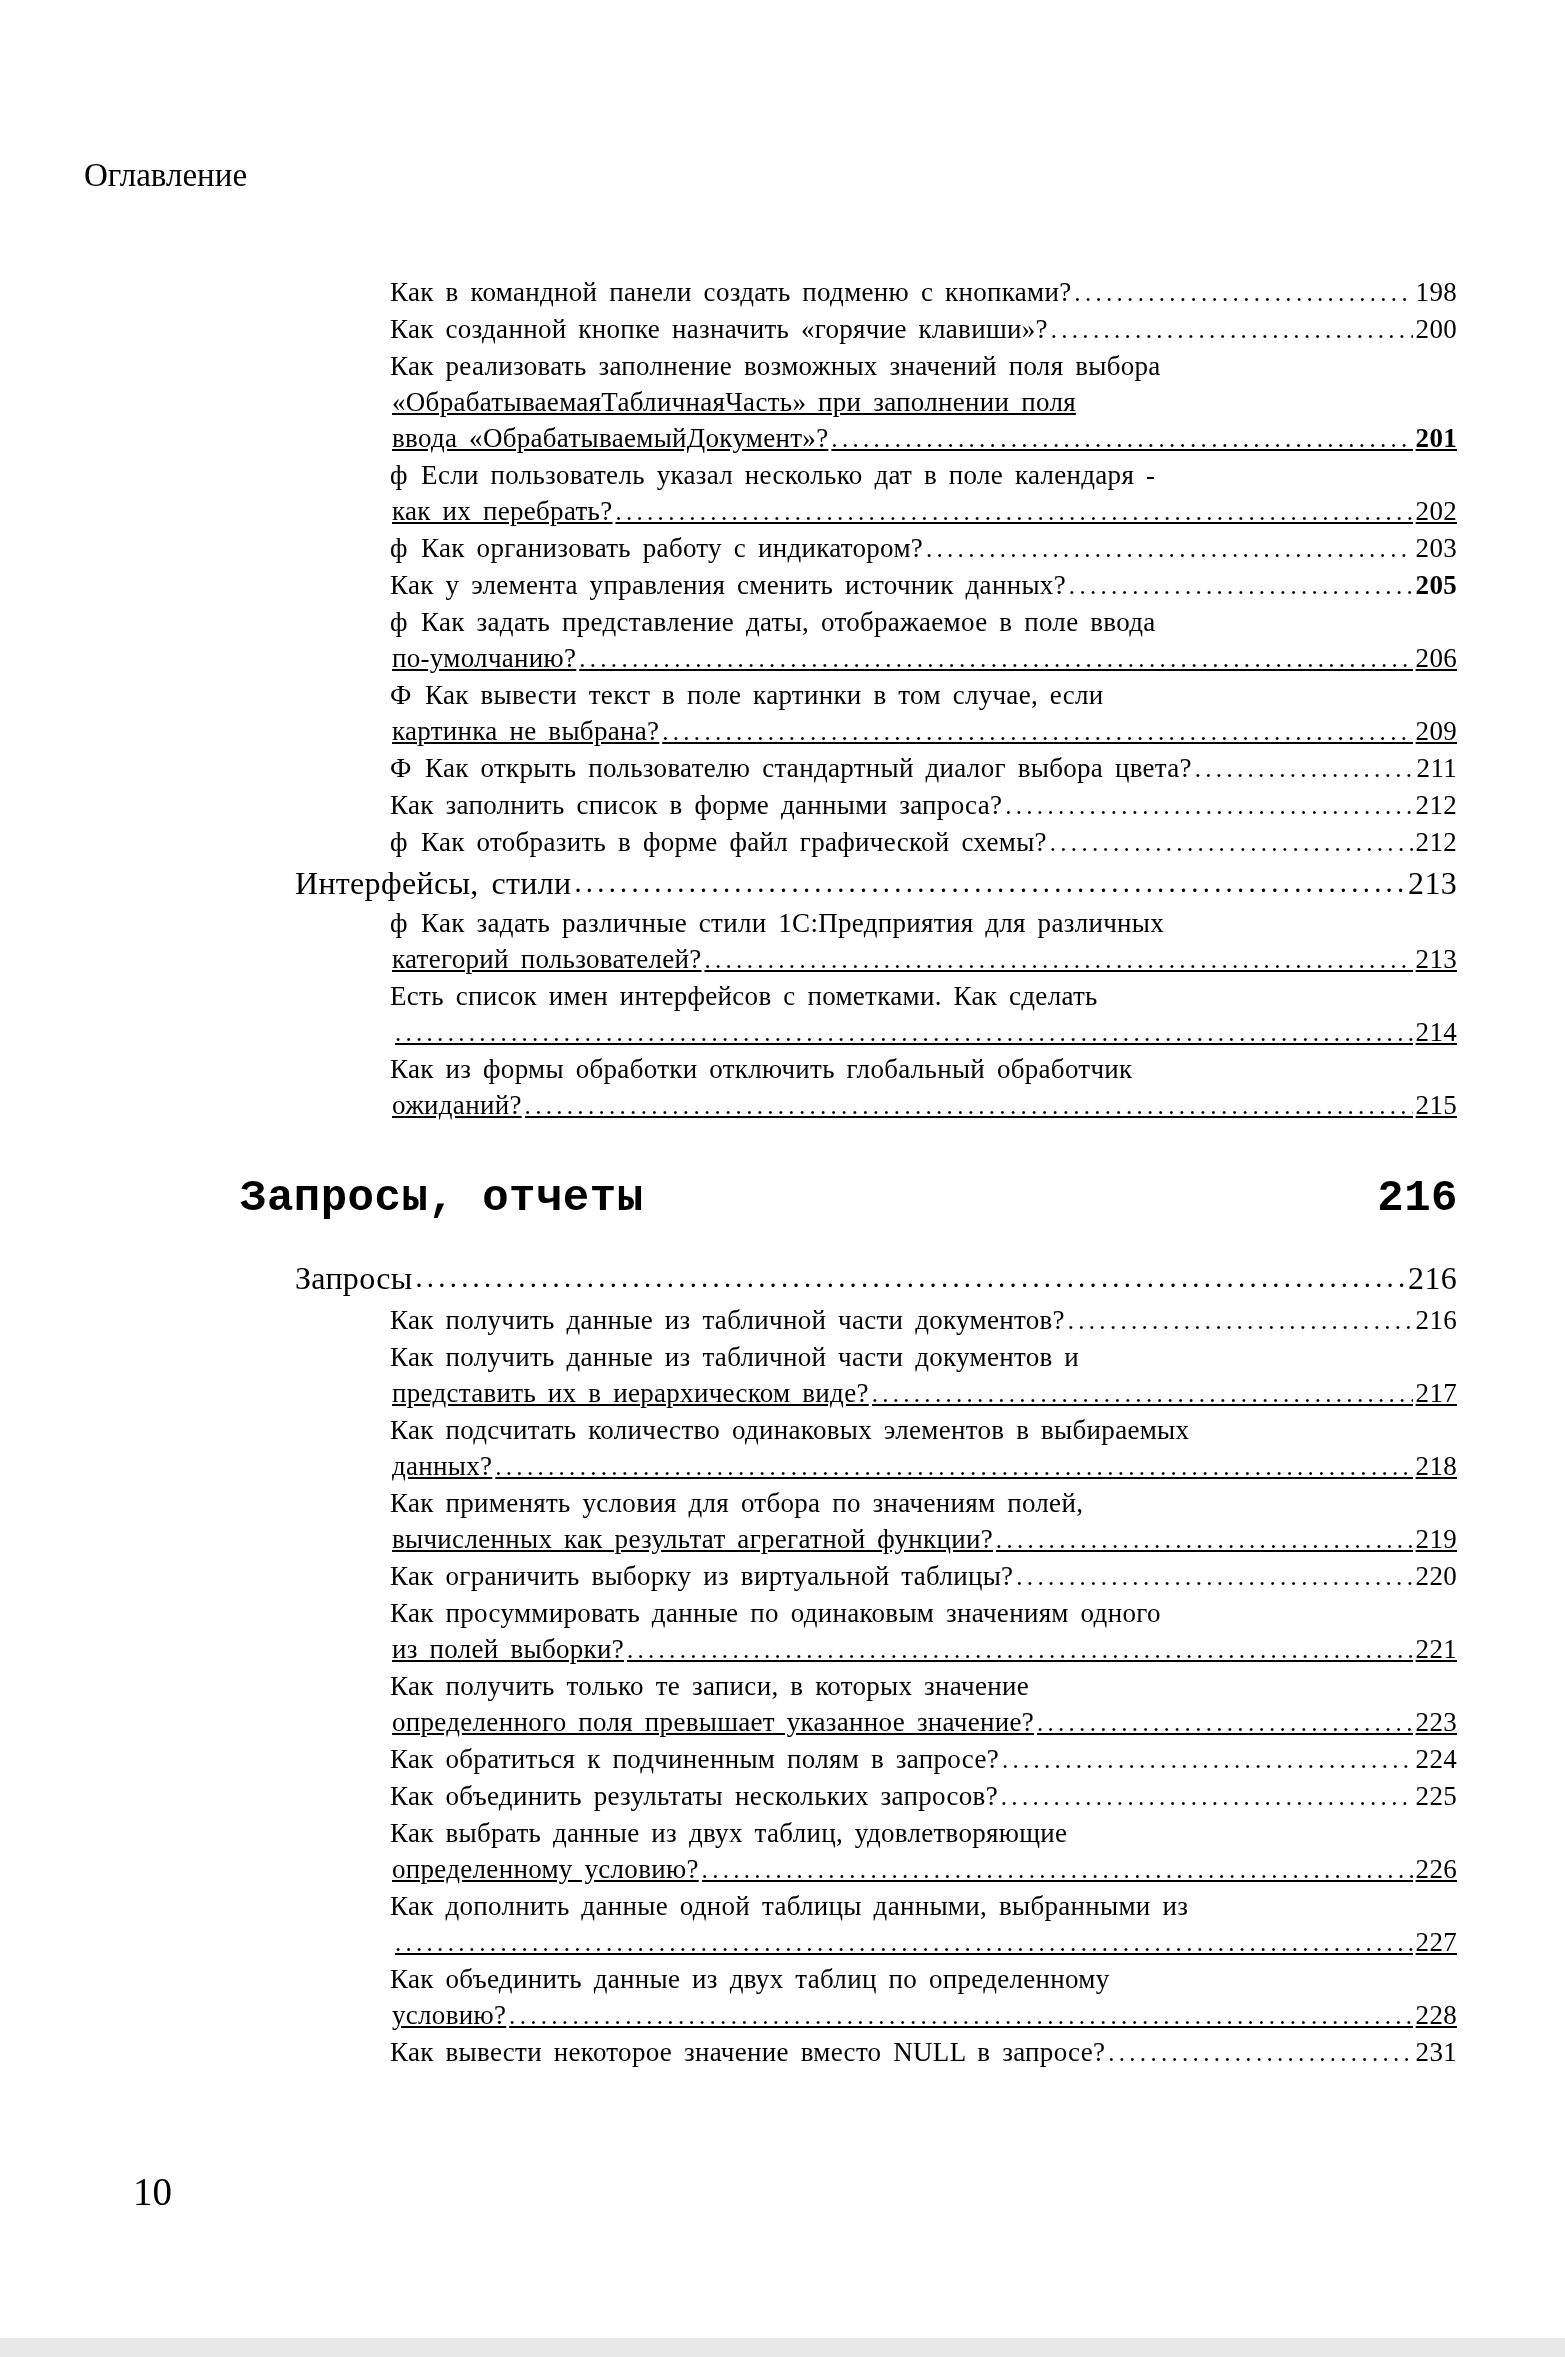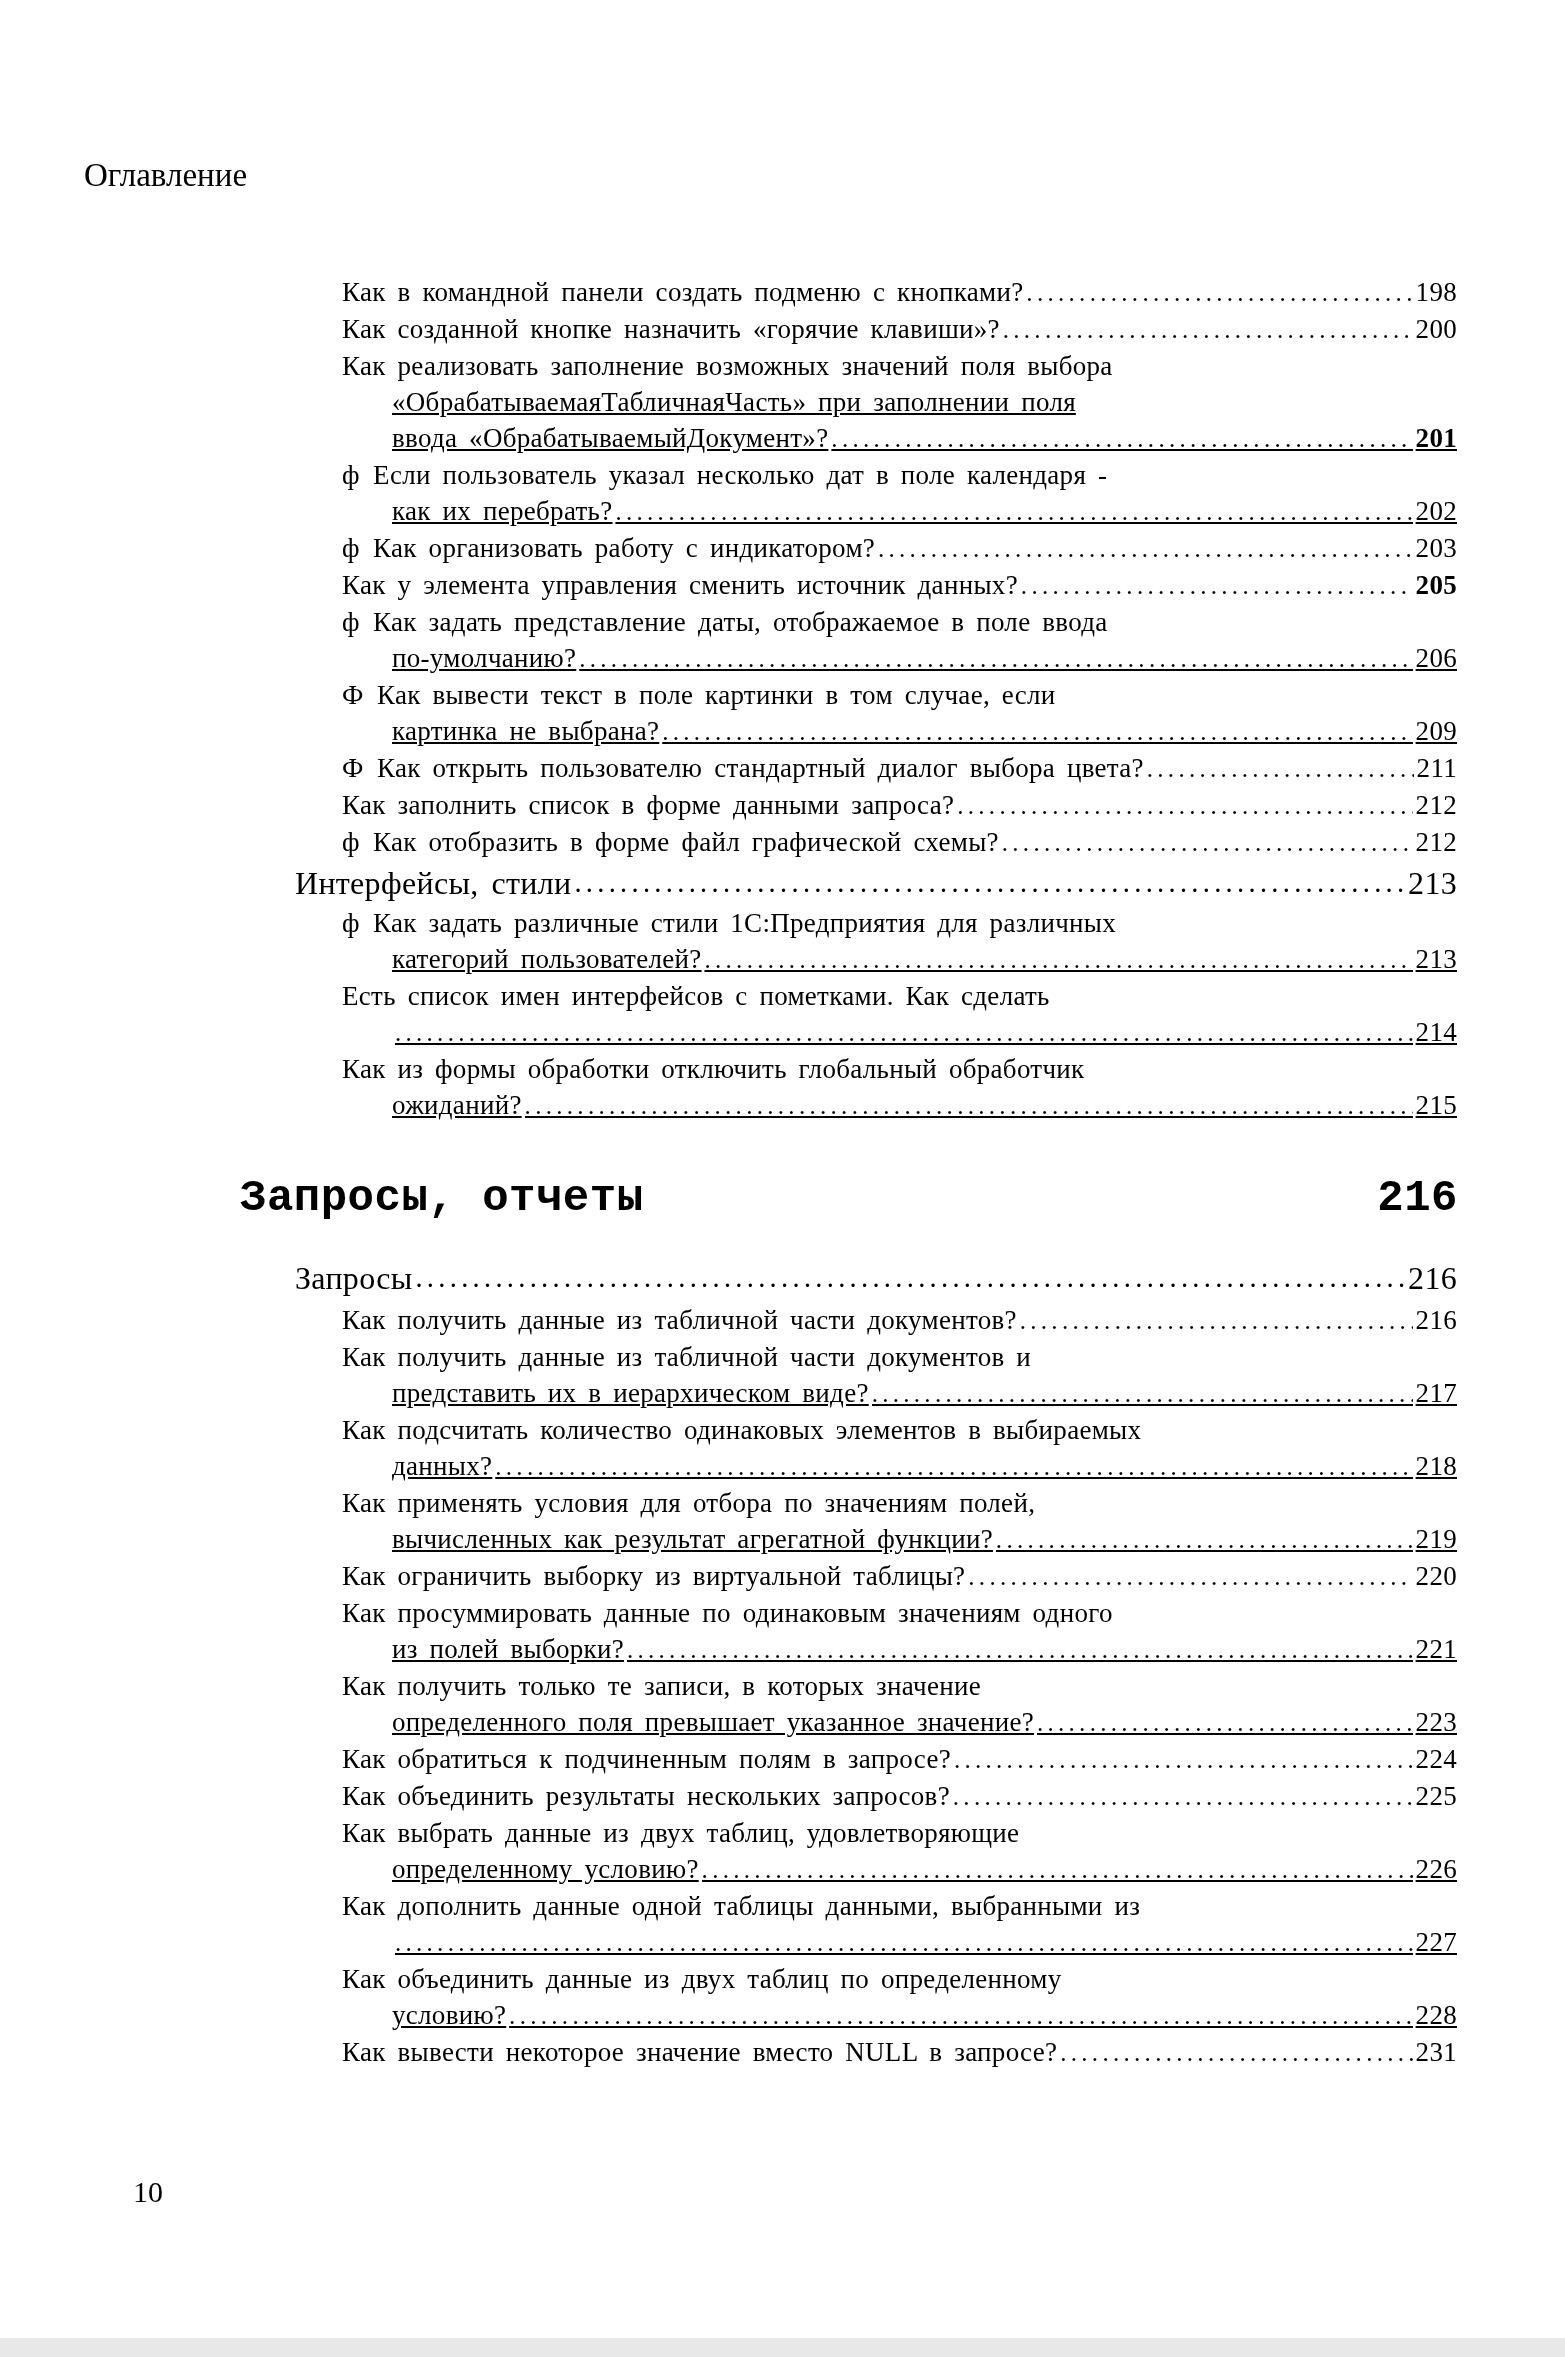--- a/index.html
+++ b/index.html
@@ -26,7 +26,7 @@
     word-spacing:4.8px;letter-spacing:0.3px;
   }
   #block2 .toc-row{line-height:36px;}
-  .toc-row.entry{padding-left:342px;}
+  .toc-row.entry{padding-left:342px;margin-left:48px;}
   .toc-row.cont{padding-left:392px;text-decoration:underline;}
   .toc-row.section{padding-left:295px;font-size:32px;line-height:44px;align-items:flex-end;}
   #block2 .toc-row.section{line-height:48px;}

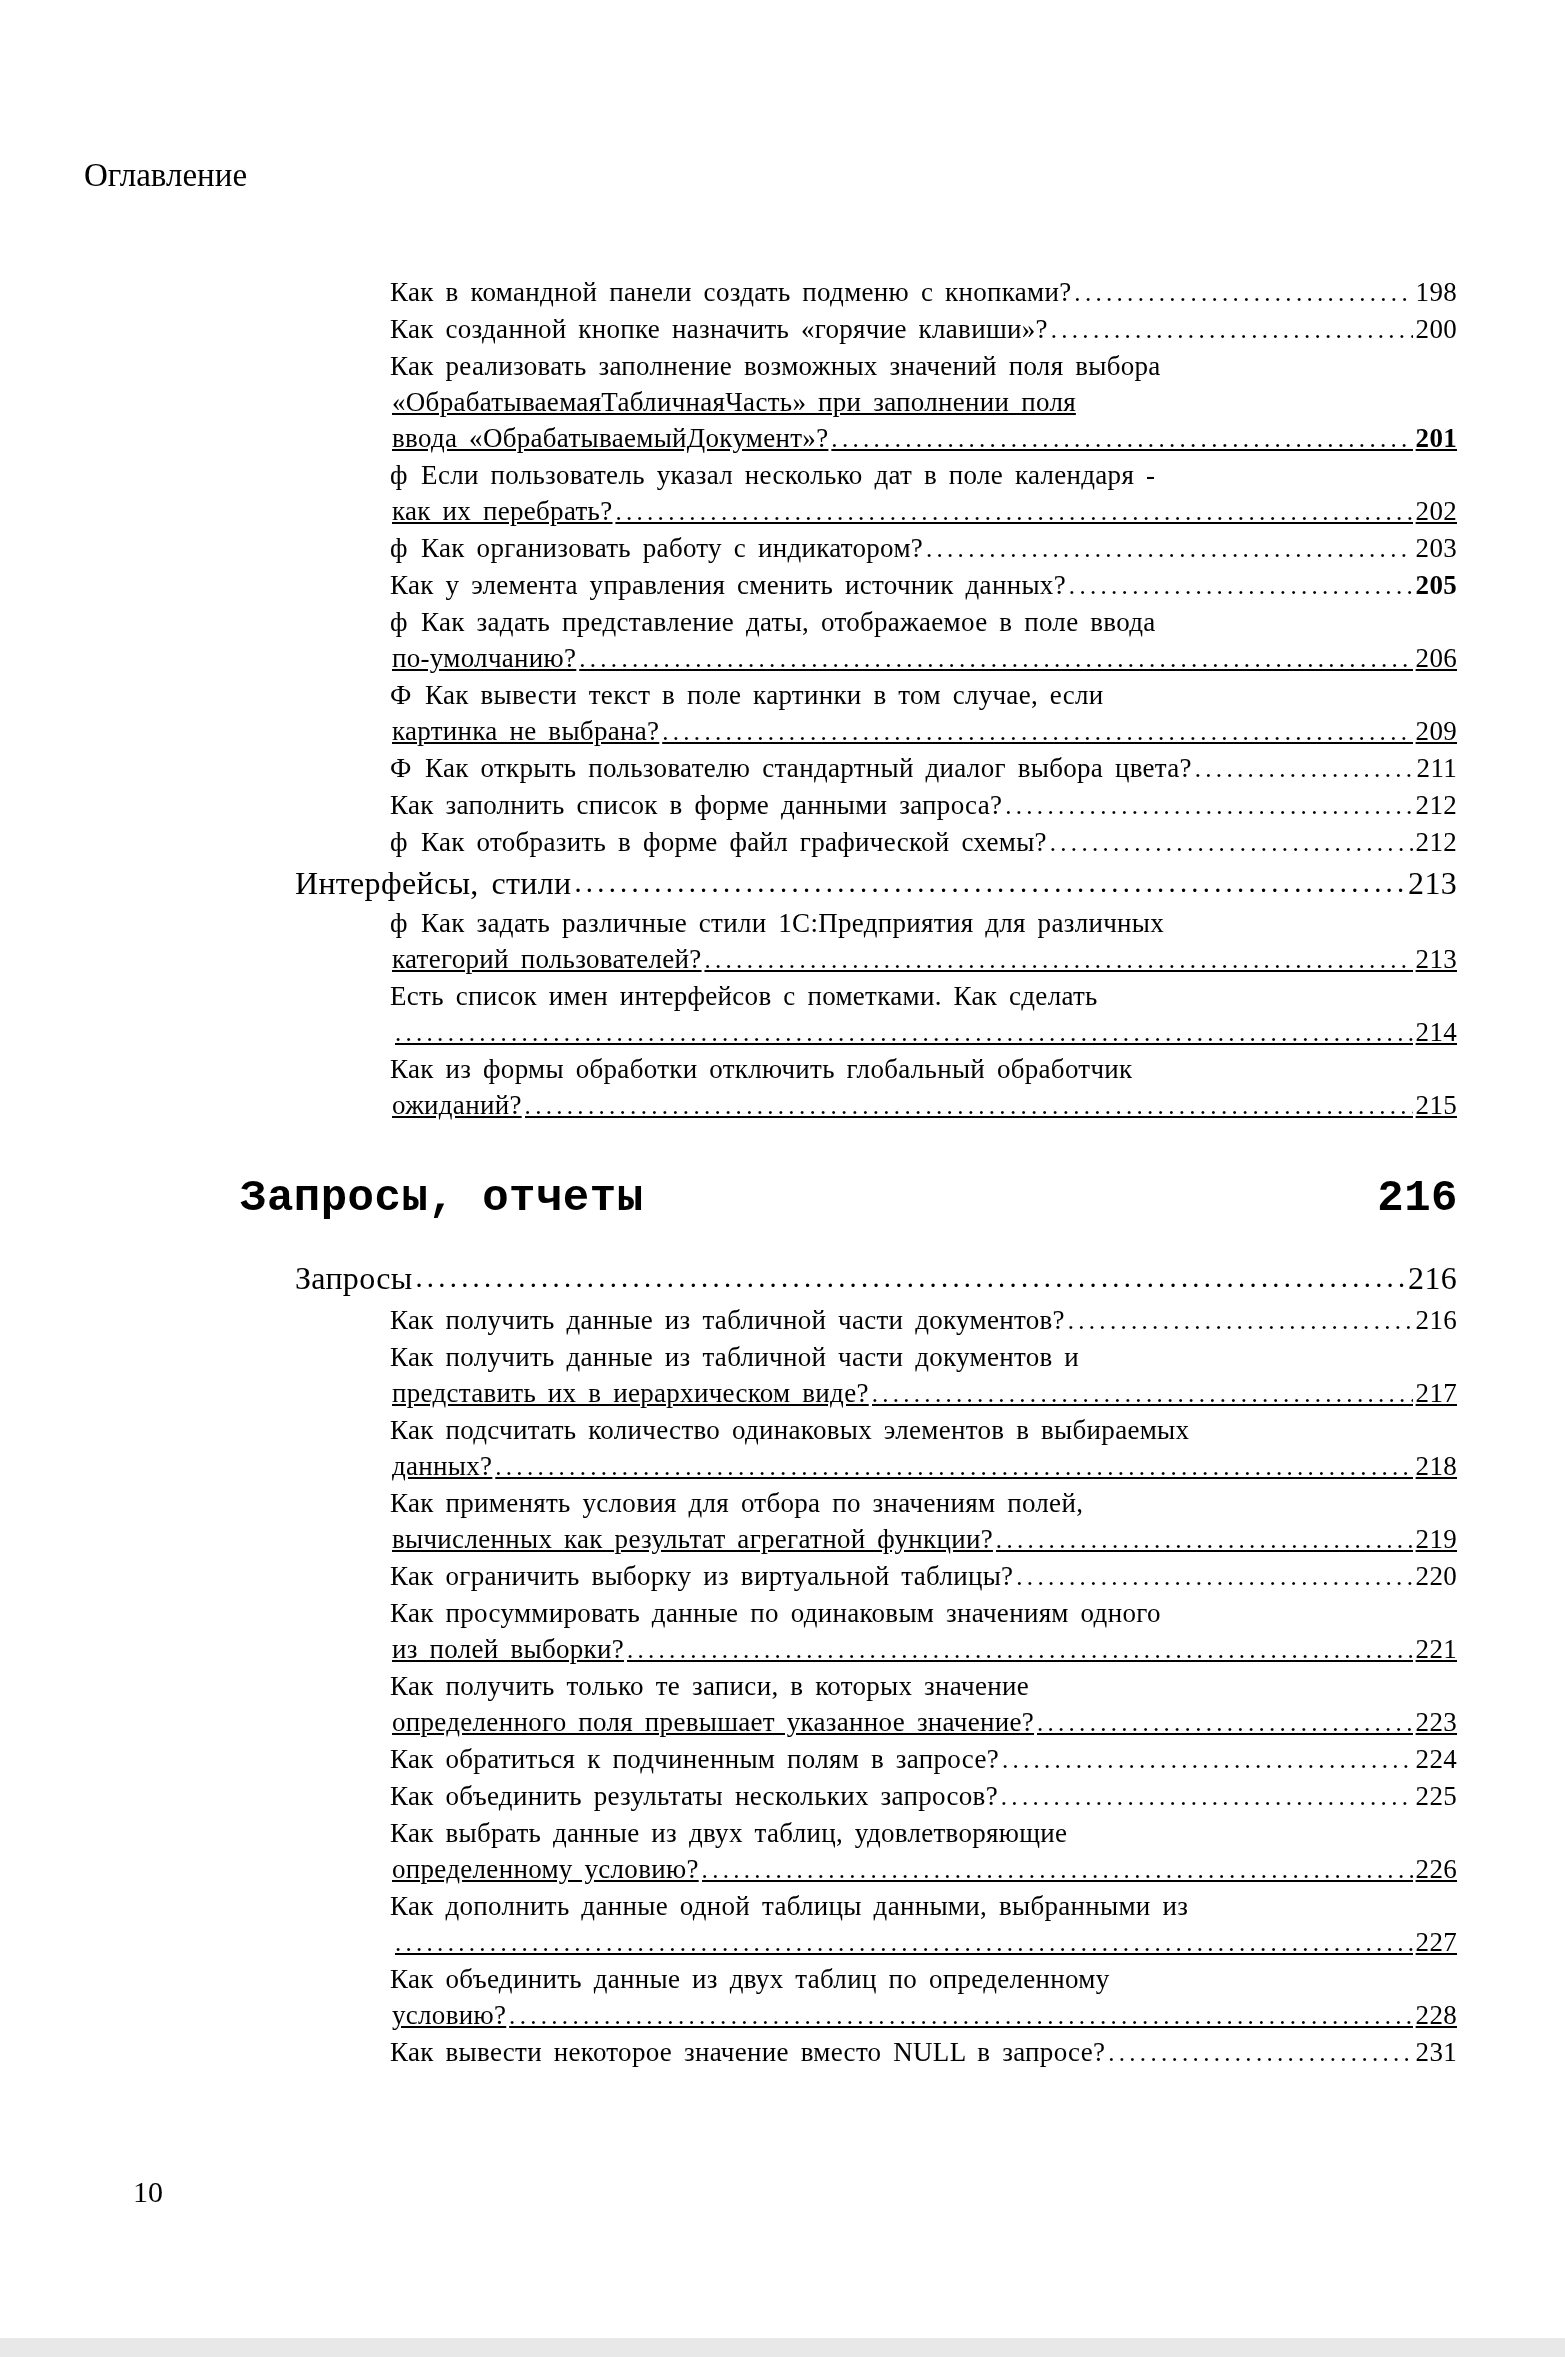--- a/index.html
+++ b/index.html
@@ -49,7 +49,7 @@
   .chapter-spacer{flex:1;}
   .folio{
     position:absolute;left:133px;top:2174px;
-    font-size:30px;line-height:36px;
+    font-size:39px;line-height:36px;
   }
 </style>
 </head>

